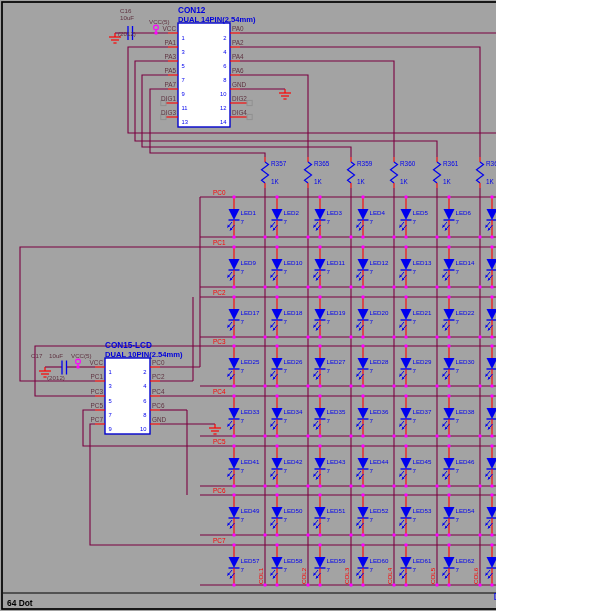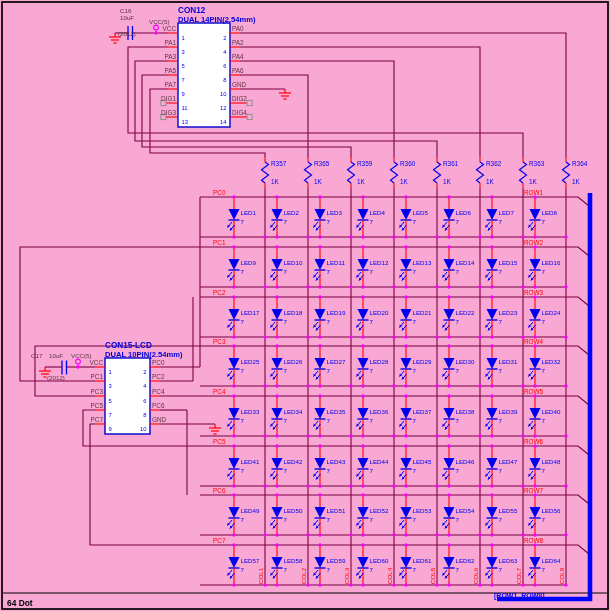--- a/index.html
+++ b/index.html
@@ -3,7 +3,7 @@
 <meta charset="utf-8">
 <style>
   html,body{margin:0;padding:0;background:#fff;}
-  #stage{position:relative;width:610px;height:611px;background:#f9a8d4;overflow:hidden;}
+  #stage{position:relative;width:496px;height:611px;background:#a3a3a3;overflow:hidden;}
   svg{display:block;}
   svg text{font-family:"Liberation Sans","DejaVu Sans",sans-serif;}
 </style>

